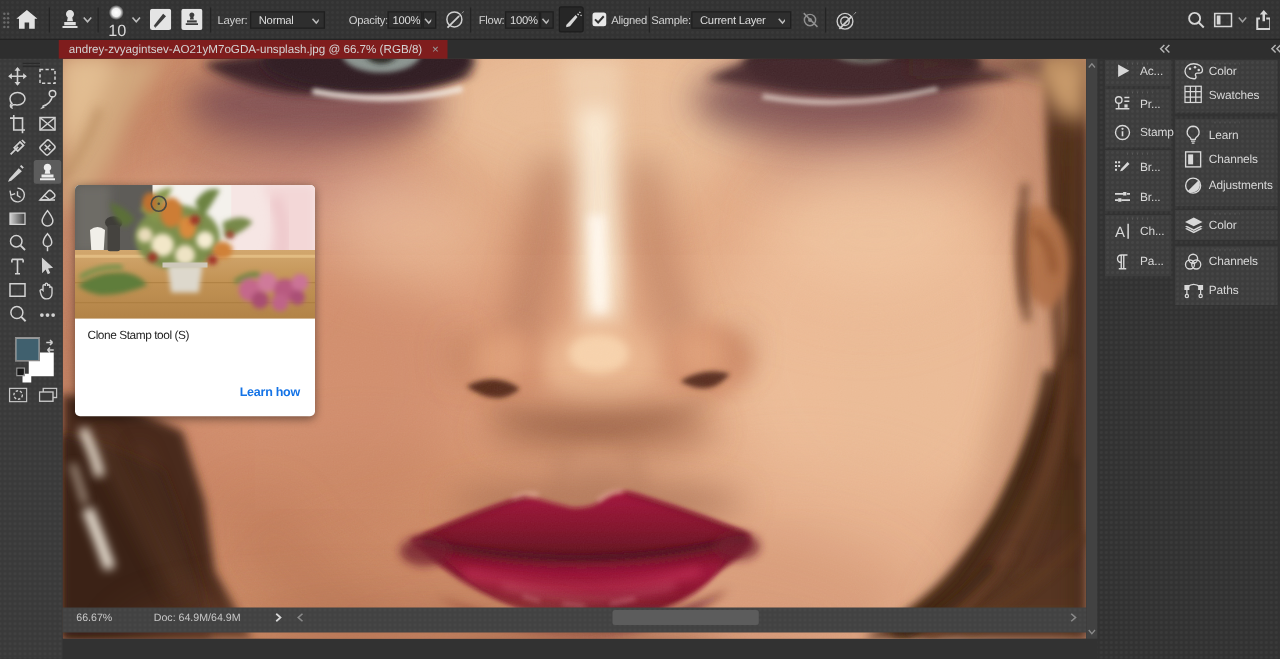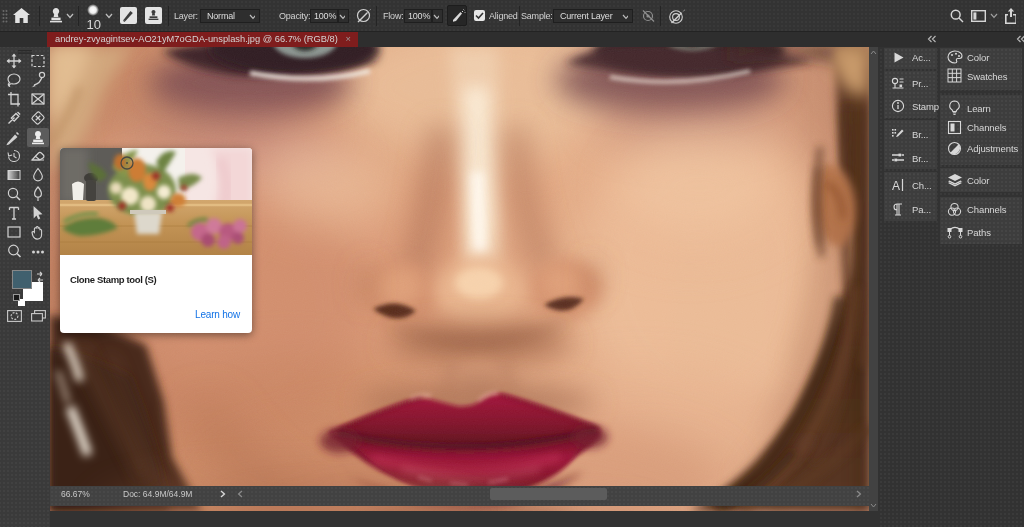--- a/index.html
+++ b/index.html
@@ -670,7 +670,7 @@
  <circle cx="67" cy="15" r="6" fill="none" stroke="#4a4a42" stroke-width="1.3"></circle>
  <circle cx="67" cy="15" r="1" fill="#4a4a42"></circle>
 </svg>
-<div style="position:absolute;left:10px;top:126px;font-size:9.5px;font-weight:bold;color:#1d1d1d;letter-spacing:-.35px">Clone Stamp tool (S)</div>
+<div style="position:absolute;left:10px;top:115px;font-size:9.5px;font-weight:normal;color:#1d1d1d;letter-spacing:-.35px">Clone Stamp tool (S)</div>
 <div style="position:absolute;right:12px;top:161px;font-size:10px;font-weight:normal;color:#1473e6;letter-spacing:-.2px">Learn how</div>
 </div>
 

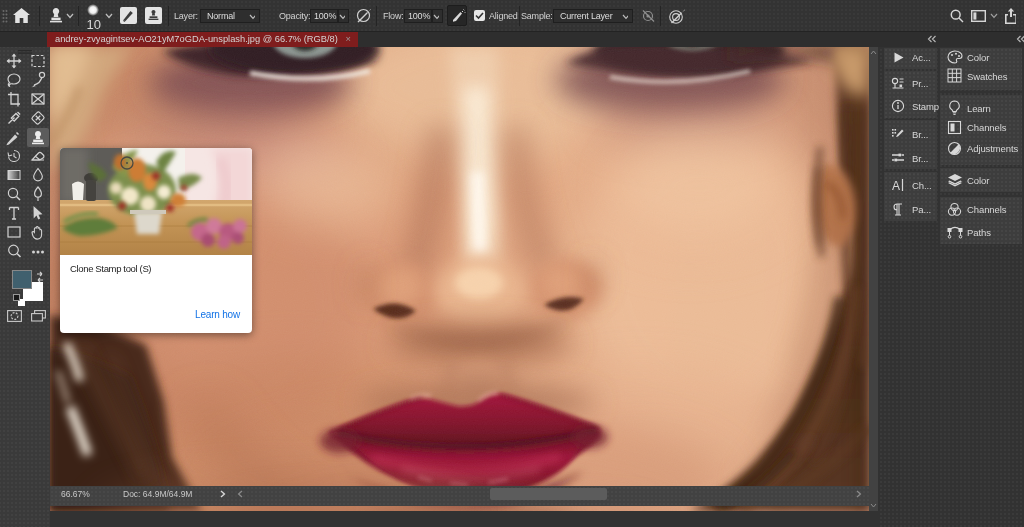--- a/index.html
+++ b/index.html
@@ -671,7 +671,7 @@
  <circle cx="67" cy="15" r="1" fill="#4a4a42"></circle>
 </svg>
 <div style="position:absolute;left:10px;top:115px;font-size:9.5px;font-weight:normal;color:#1d1d1d;letter-spacing:-.35px">Clone Stamp tool (S)</div>
-<div style="position:absolute;right:12px;top:161px;font-size:10px;font-weight:normal;color:#1473e6;letter-spacing:-.2px">Learn how</div>
+<div style="position:absolute;right:12px;top:161px;font-size:10px;font-weight:bold;color:#1473e6;letter-spacing:-.2px">Learn how</div>
 </div>
 
 </body></html>

